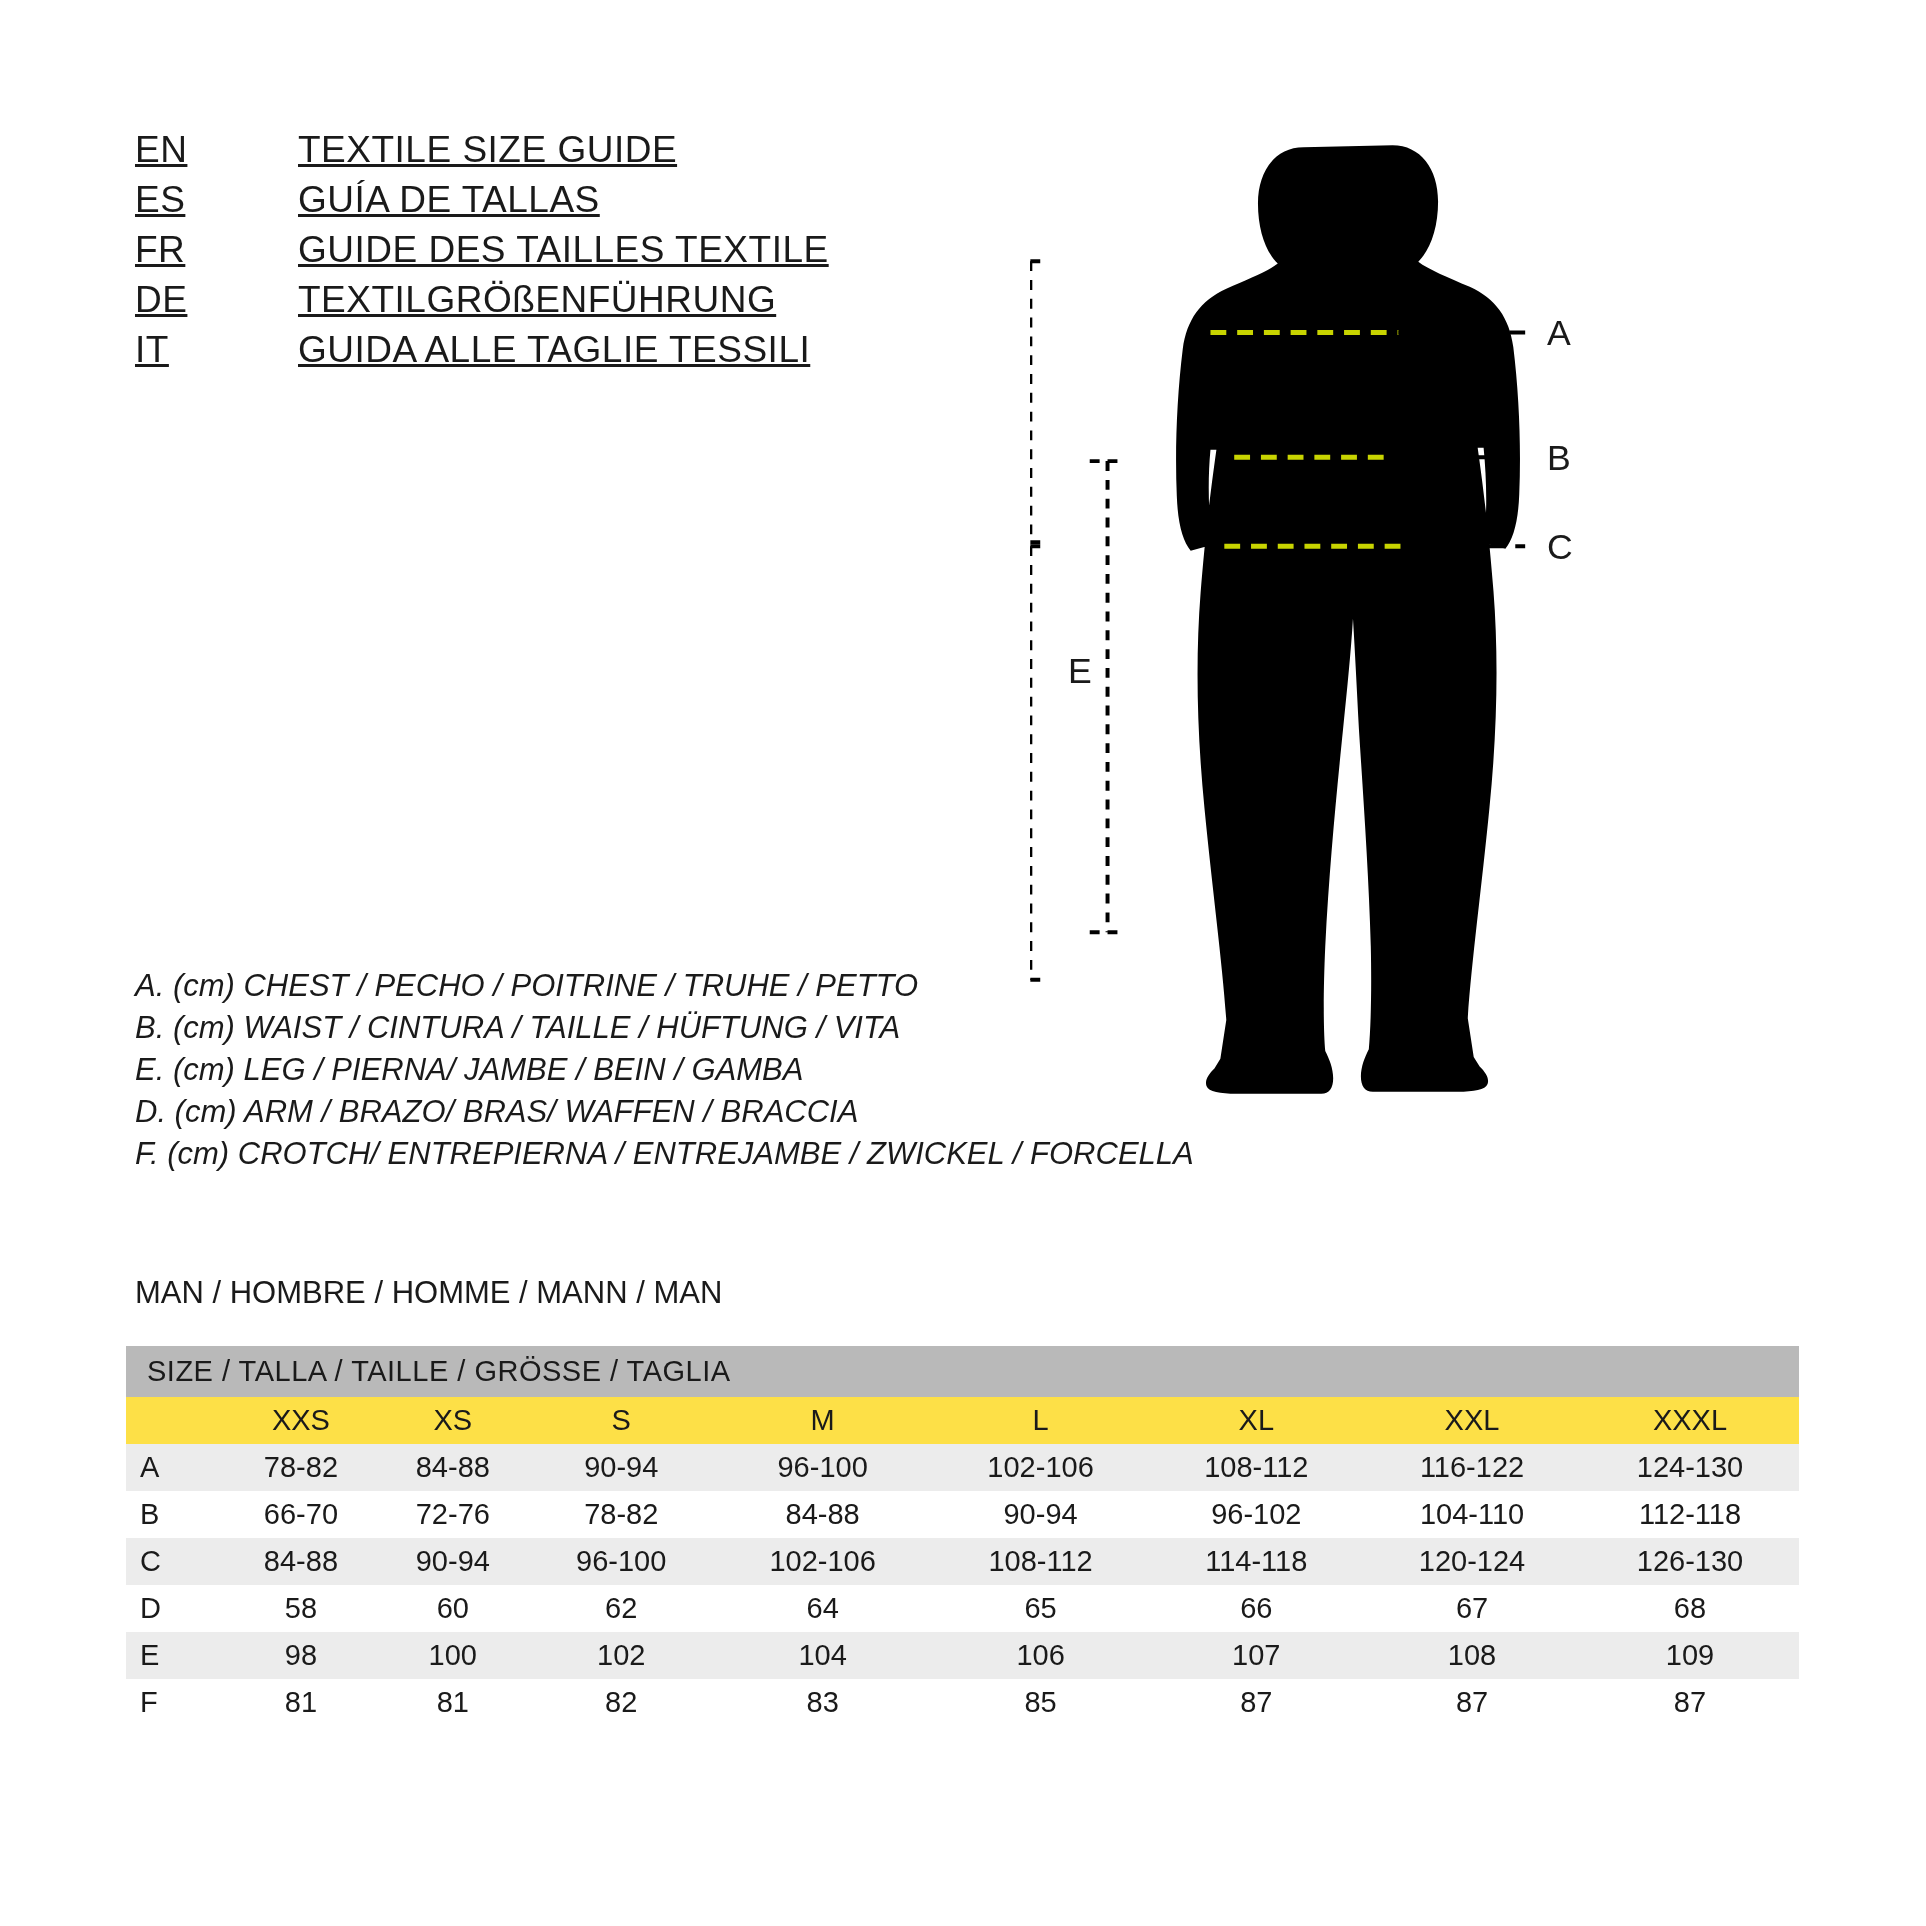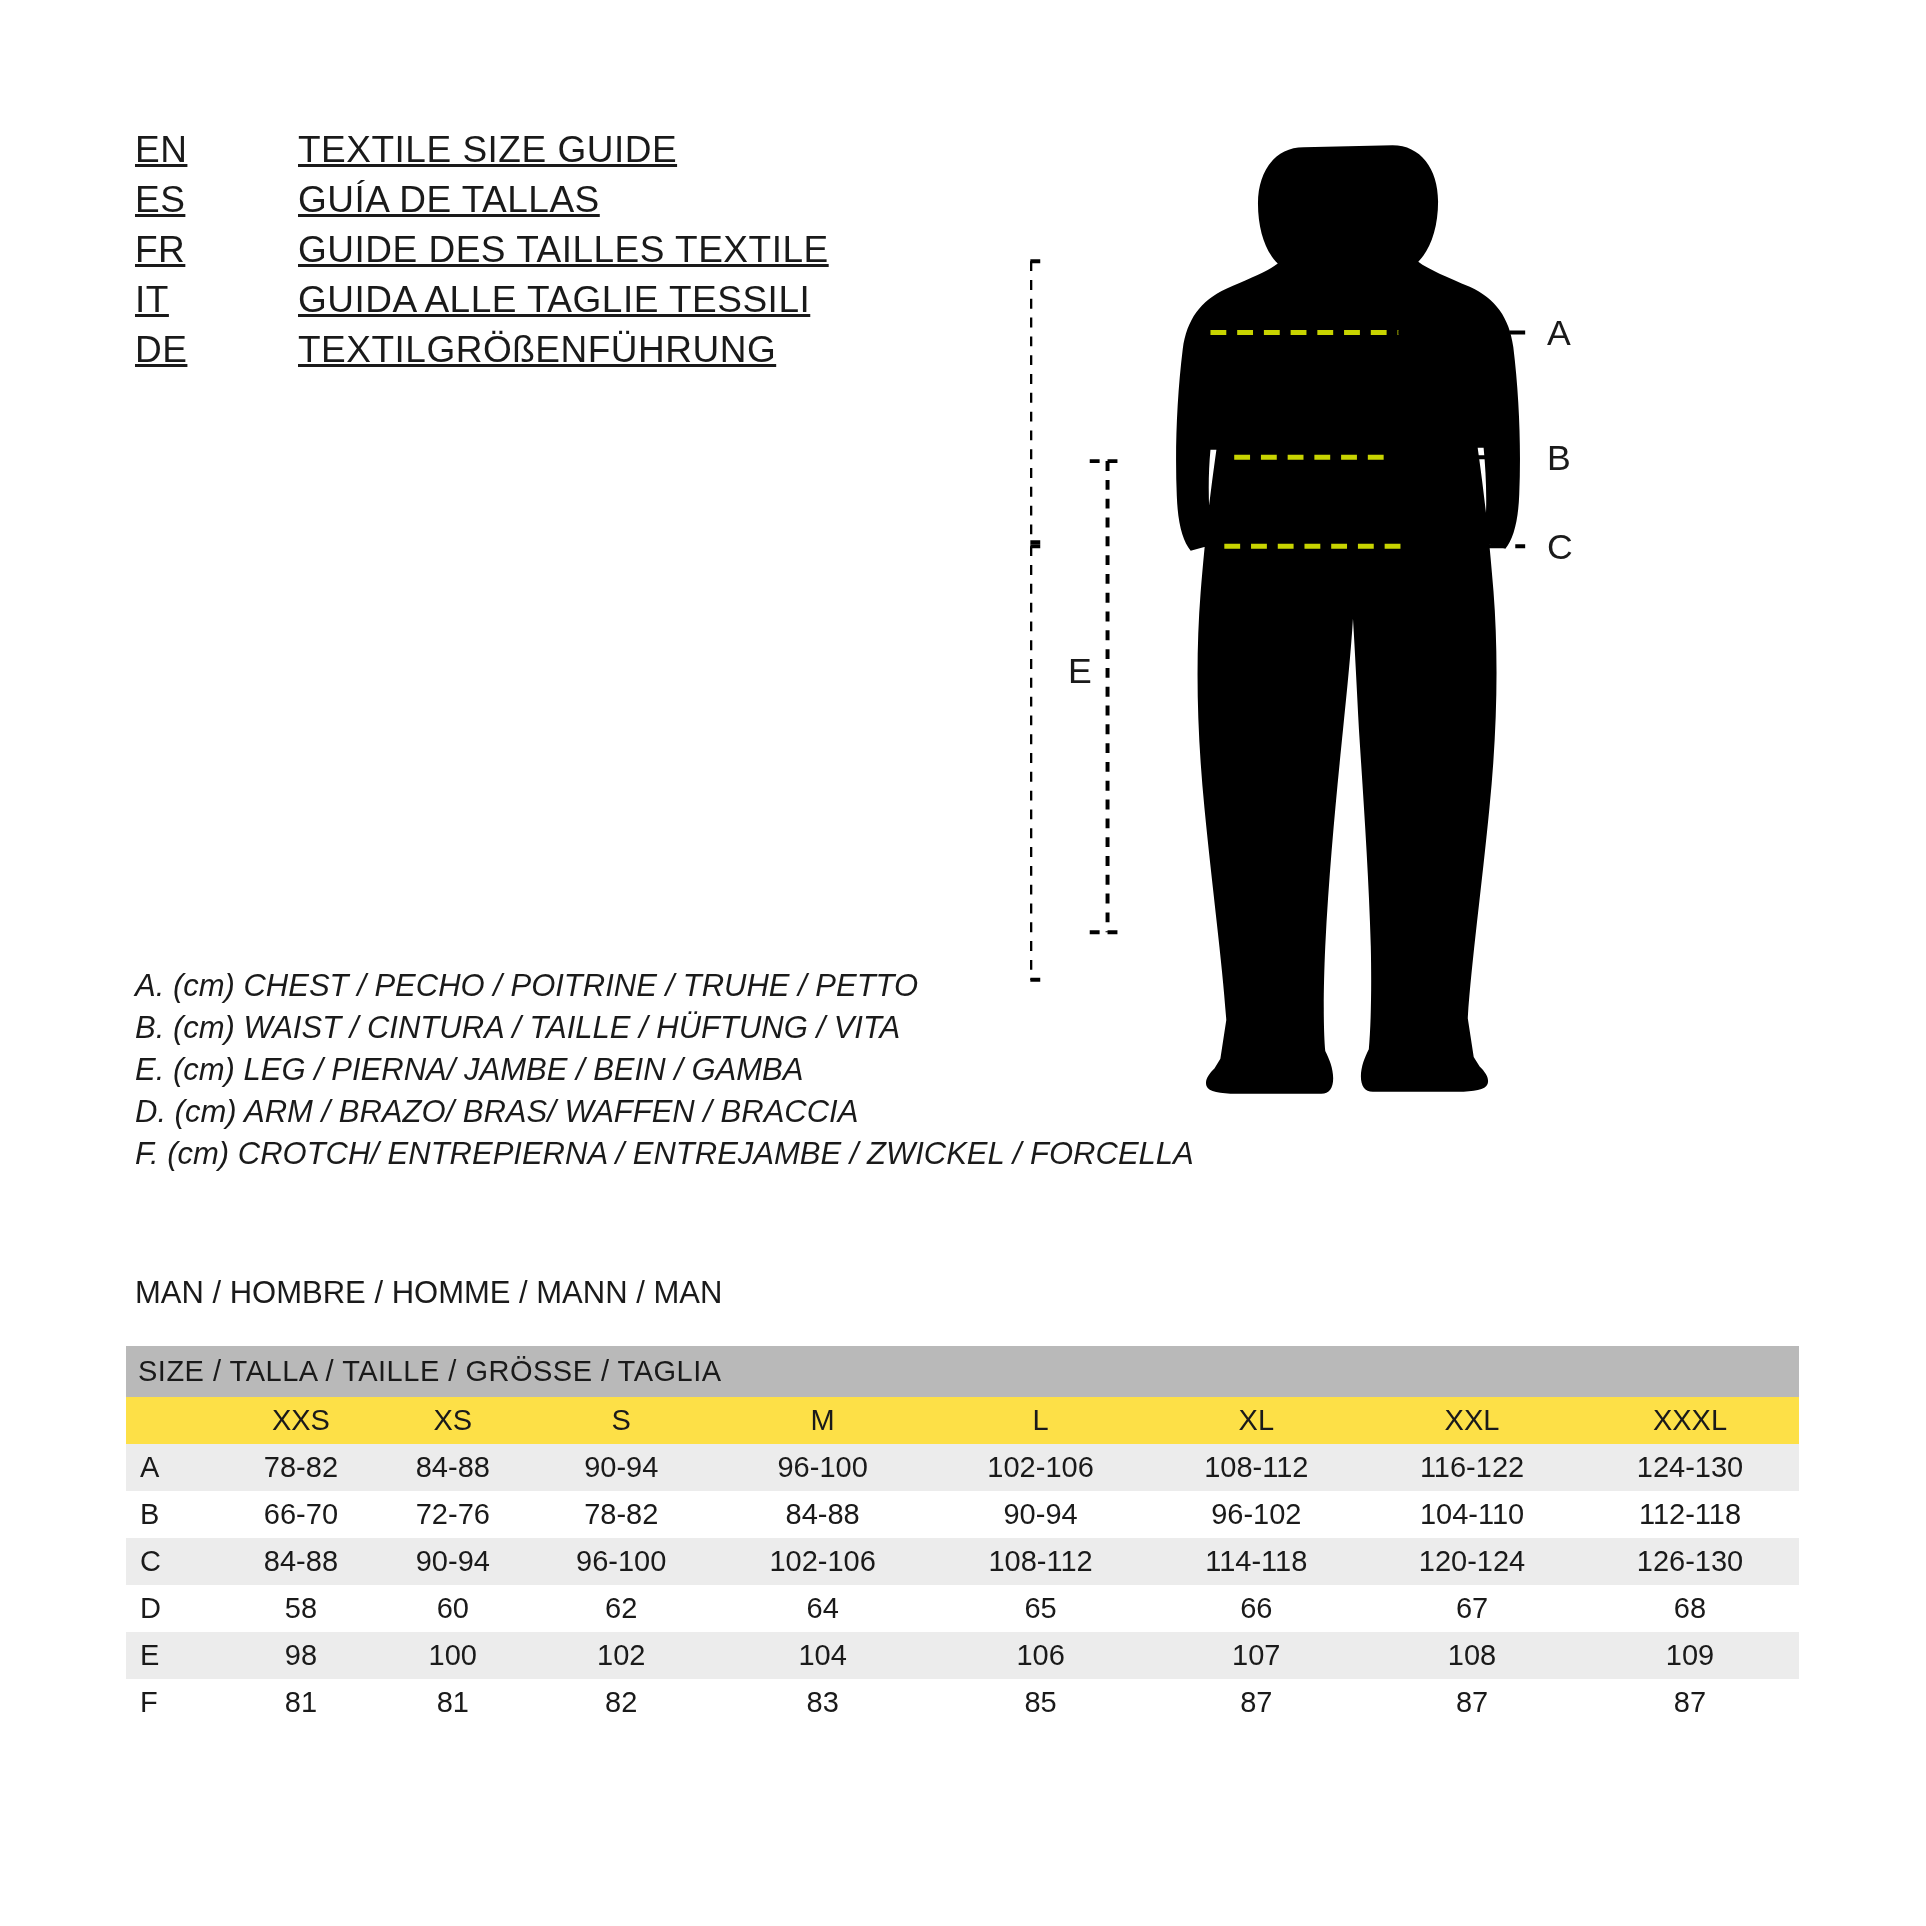--- a/index.html
+++ b/index.html
@@ -127,12 +127,12 @@
     <span class="title-text">GUIDE DES TAILLES TEXTILE</span>
   </div>
   <div class="title-row">
+    <span class="title-lang">DE</span>
+    <span class="title-text">TEXTILGRÖßENFÜHRUNG</span>
+  </div>
+  <div class="title-row">
     <span class="title-lang">IT</span>
     <span class="title-text">GUIDA ALLE TAGLIE TESSILI</span>
-  </div>
-  <div class="title-row">
-    <span class="title-lang">DE</span>
-    <span class="title-text">TEXTILGRÖßENFÜHRUNG</span>
   </div>
 </div>
 

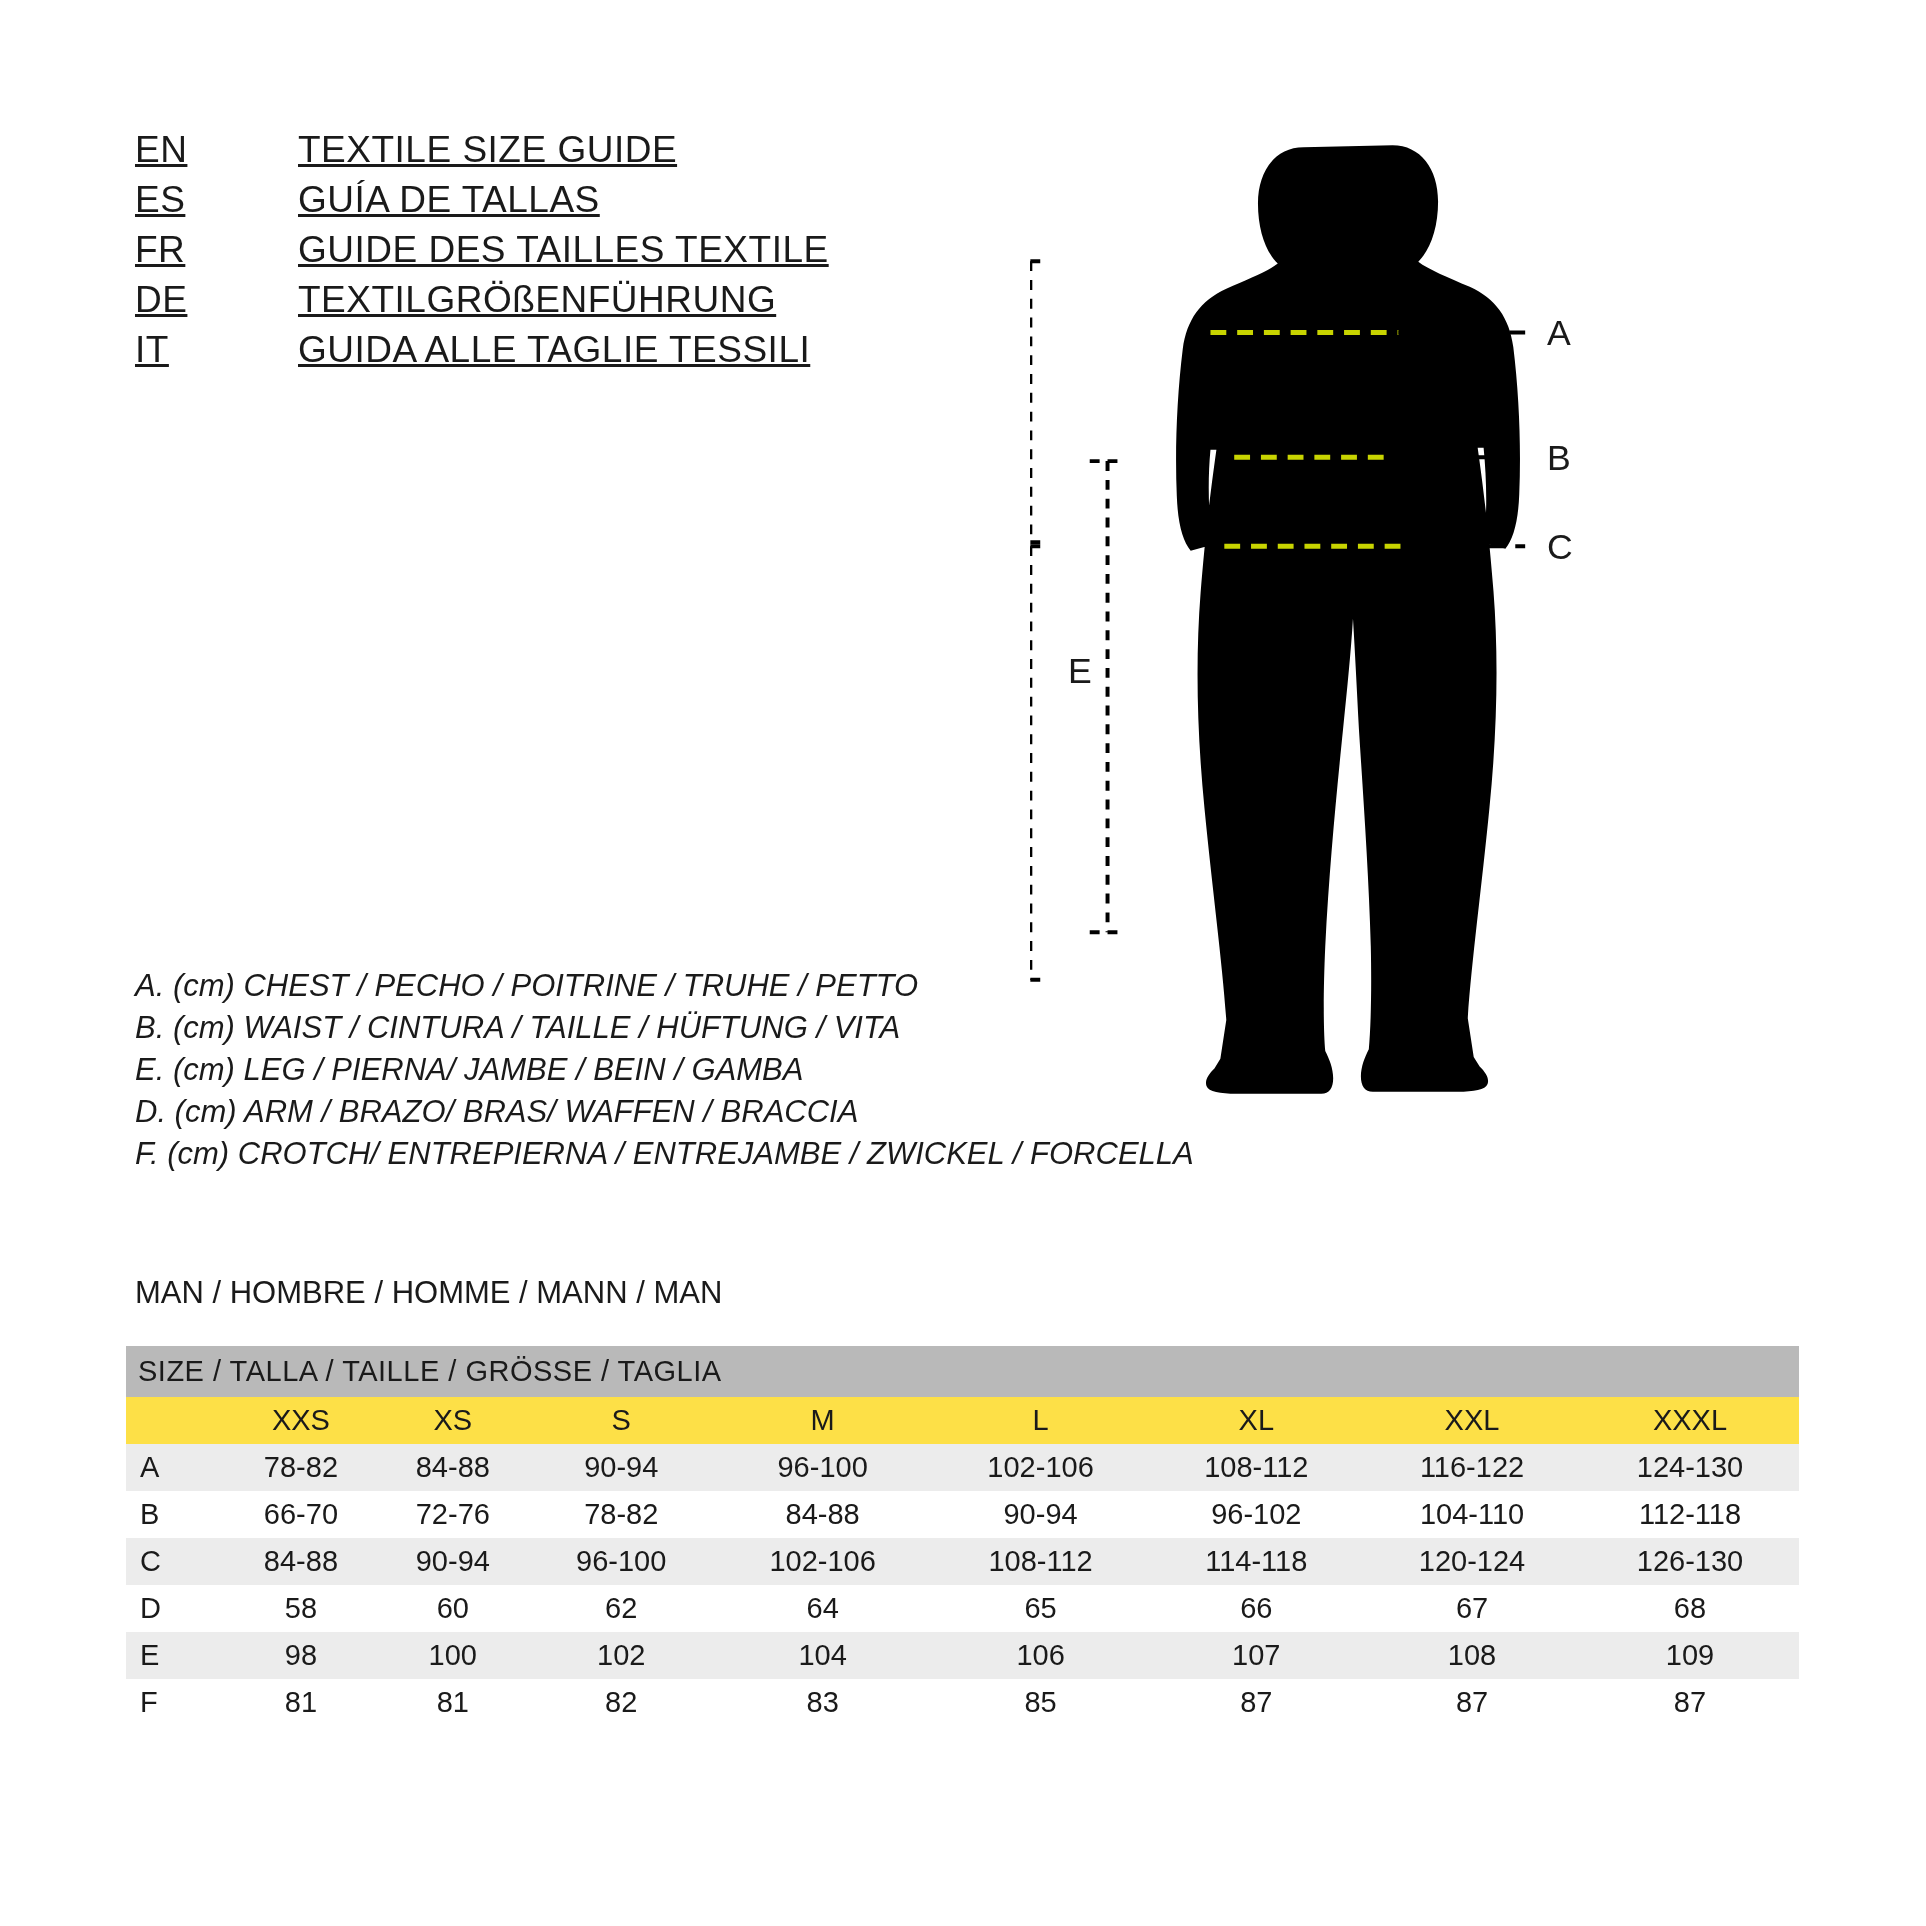--- a/index.html
+++ b/index.html
@@ -93,7 +93,7 @@
   #size-table .hdr-band td {
     background: #b9b9b9;
     text-align: left;
-    padding-left: 12px;
+    padding-left: 21px;
     font-size: 29px;
     height: 51px;
     letter-spacing: 0.5px;

